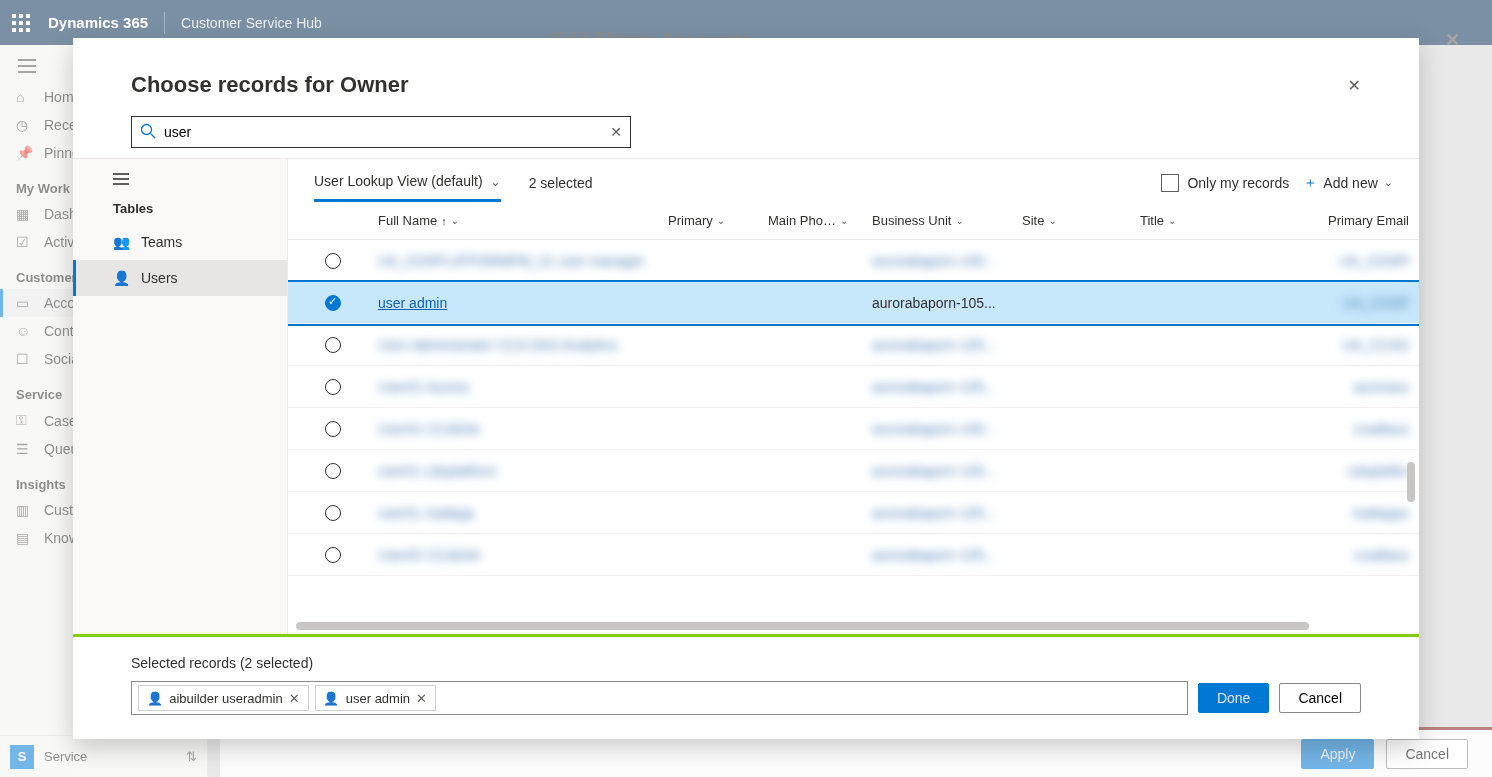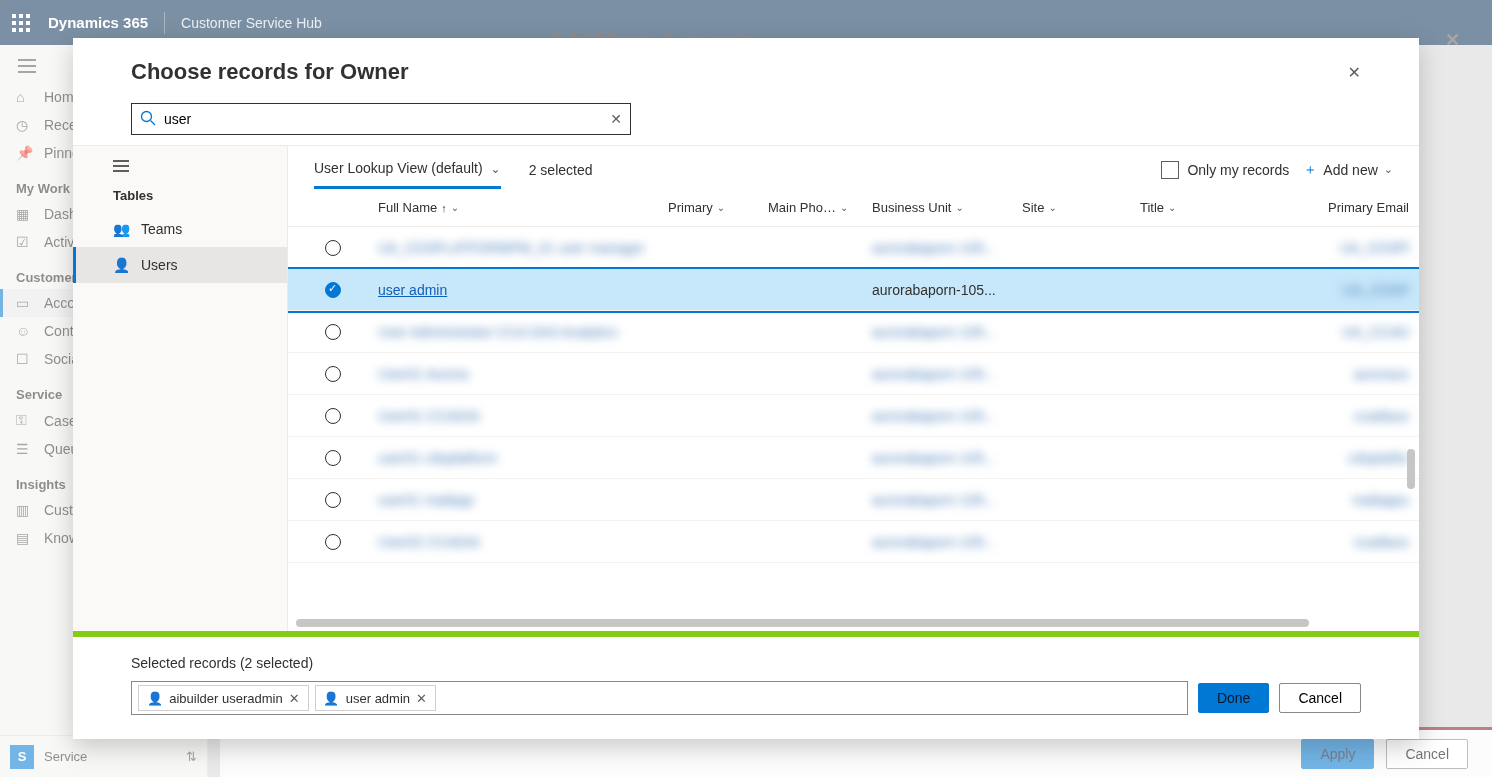--- a/index.html
+++ b/index.html
@@ -40,7 +40,7 @@
 
   
   .modal { position: absolute; top: 38px; left: 73px; right: 73px; bottom: 38px; background: #fff; box-shadow: 0 8px 24px rgba(0,0,0,.2); display: flex; flex-direction: column; }
-  .modal-header { padding: 21px 58px 18px; display: flex; align-items: center; }
+  .modal-header { padding: 34px 58px 18px; display: flex; align-items: center; }
   .modal-title { font-size: 22px; font-weight: 600; }
   .modal-header .close { margin-left: auto; font-size: 16px; color: #605e5c; cursor: pointer; }
 

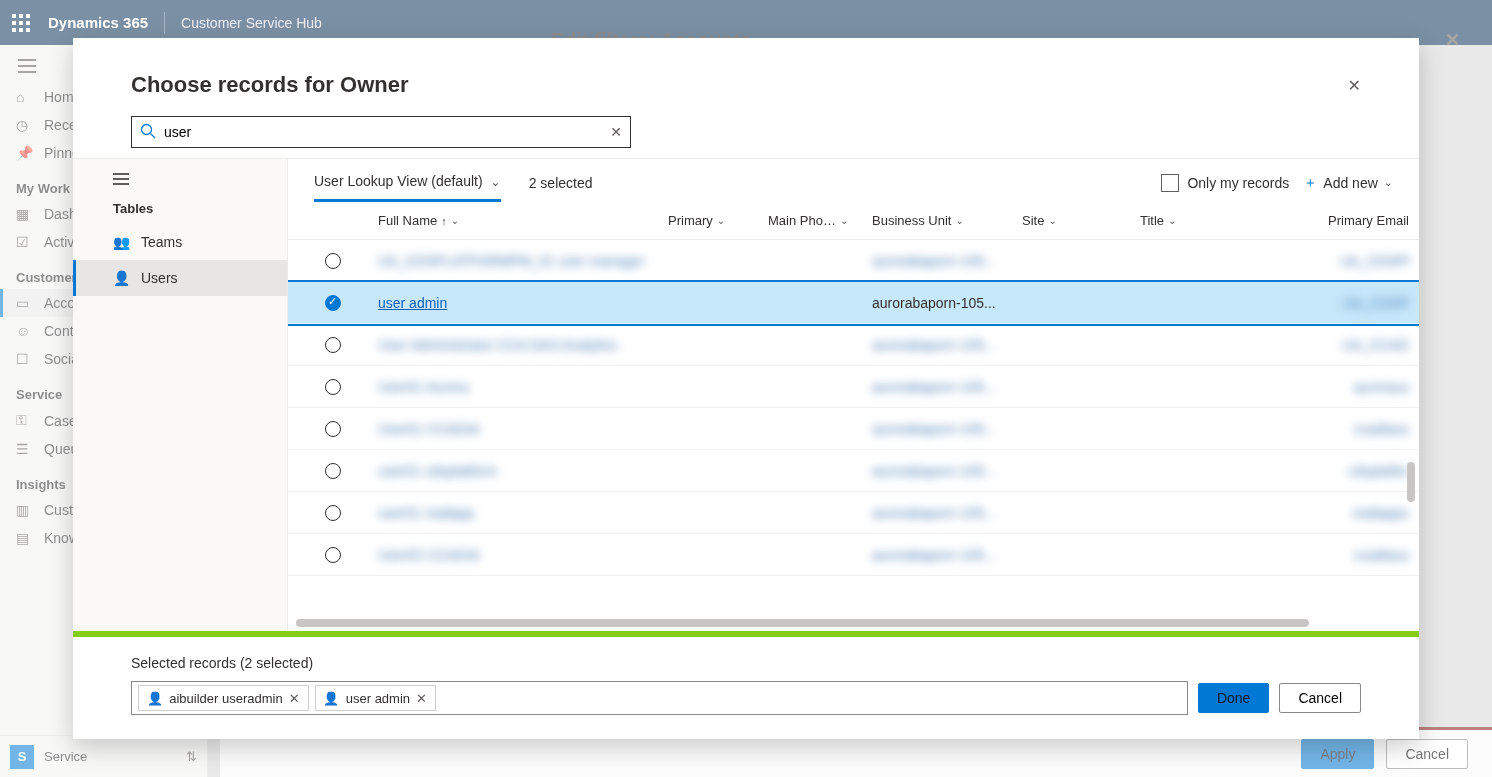--- a/index.html
+++ b/index.html
@@ -92,7 +92,7 @@
   .hscroll { position: absolute; bottom: 4px; left: 8px; right: 110px; height: 8px; background: #c8c6c4; border-radius: 4px; }
   .vscroll { position: absolute; right: 4px; top: 260px; width: 8px; height: 40px; background: #c8c6c4; border-radius: 4px; }
 
-  .modal-footer { border-top: 6px solid #84cc16; padding: 18px 58px 24px; }
+  .modal-footer { border-top: 3px solid #84cc16; padding: 18px 58px 24px; }
   .sel-label { font-size: 14px; margin-bottom: 10px; }
   .sel-row { display: flex; align-items: center; gap: 10px; }
   .chips { flex: 1; height: 34px; border: 1px solid #8a8886; display: flex; align-items: center; padding: 0 6px; gap: 6px; }

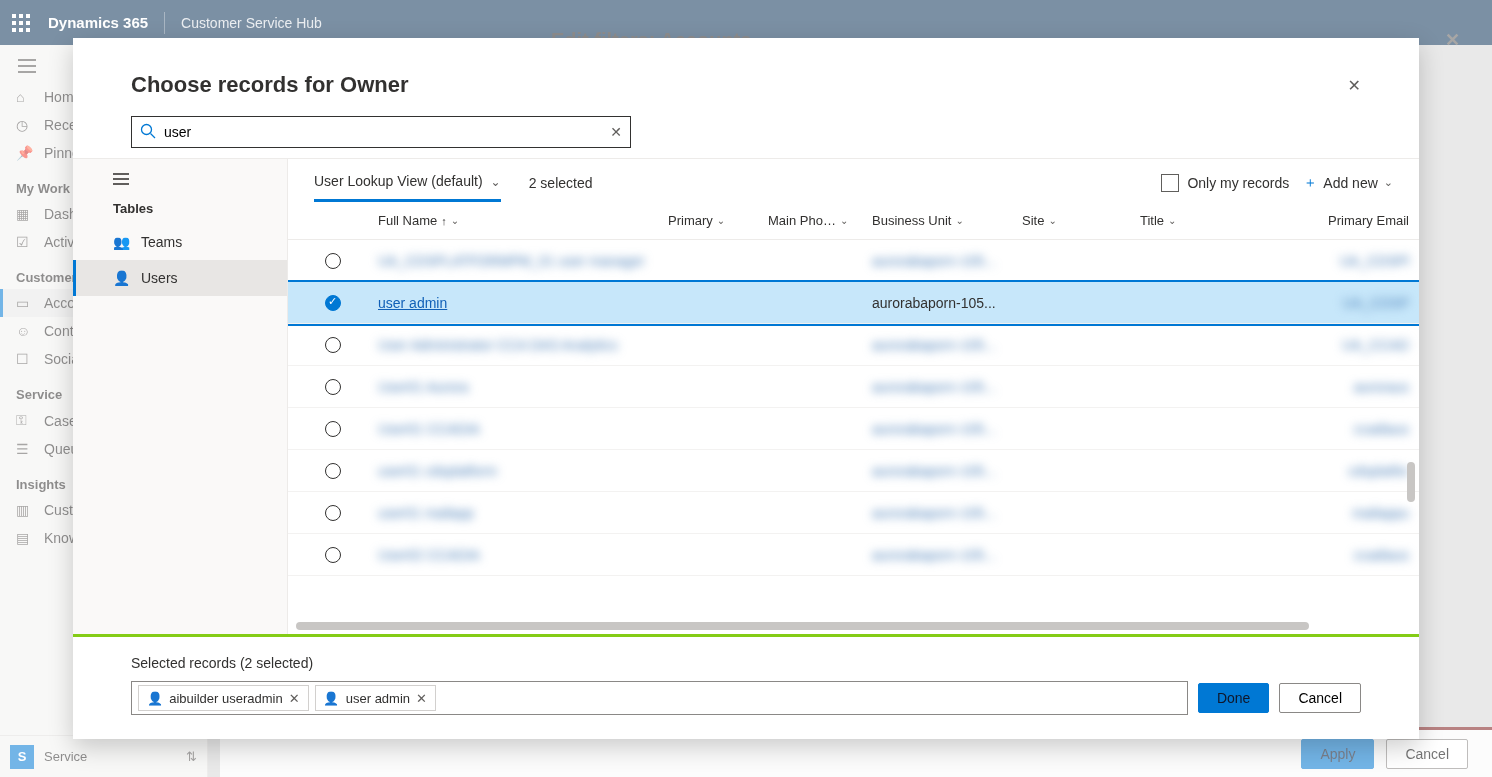--- a/index.html
+++ b/index.html
@@ -33,7 +33,7 @@
   .countlabel { position: absolute; bottom: 12px; left: 230px; font-size: 13px; color: #605e5c; }
 
   .btn { height: 30px; padding: 0 18px; border: 1px solid #8a8886; background: #fff; font-size: 14px; cursor: pointer; border-radius: 2px; }
-  .btn.primary { background: #0078d4; border-color: #0078d4; color: #0f172a; }
+  .btn.primary { background: #0078d4; border-color: #0078d4; color: #e5e5e5; }
 
   
   .dim { position: absolute; inset: 0; background: rgba(255,255,255,.45); }

